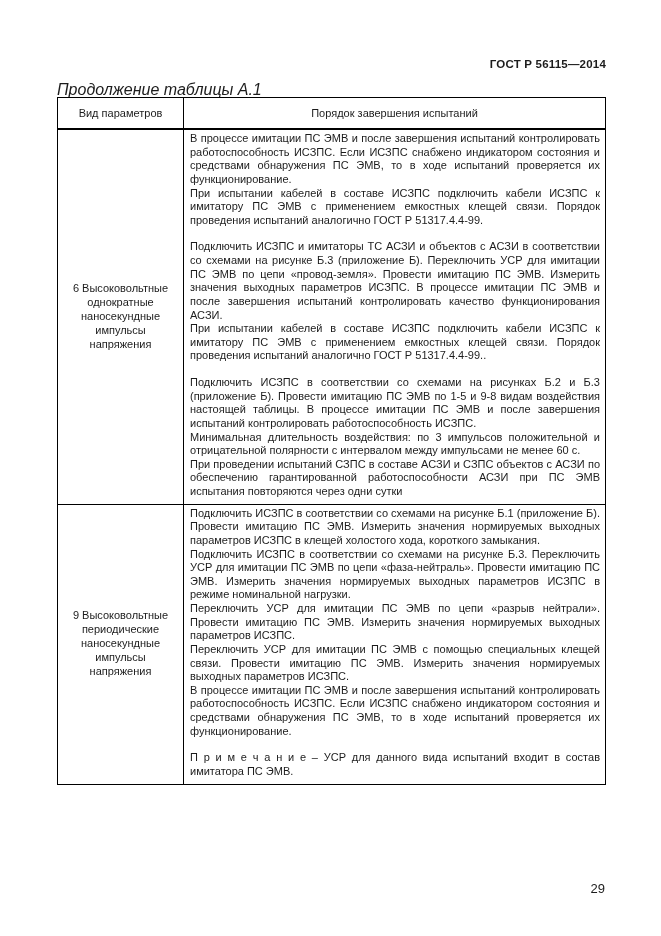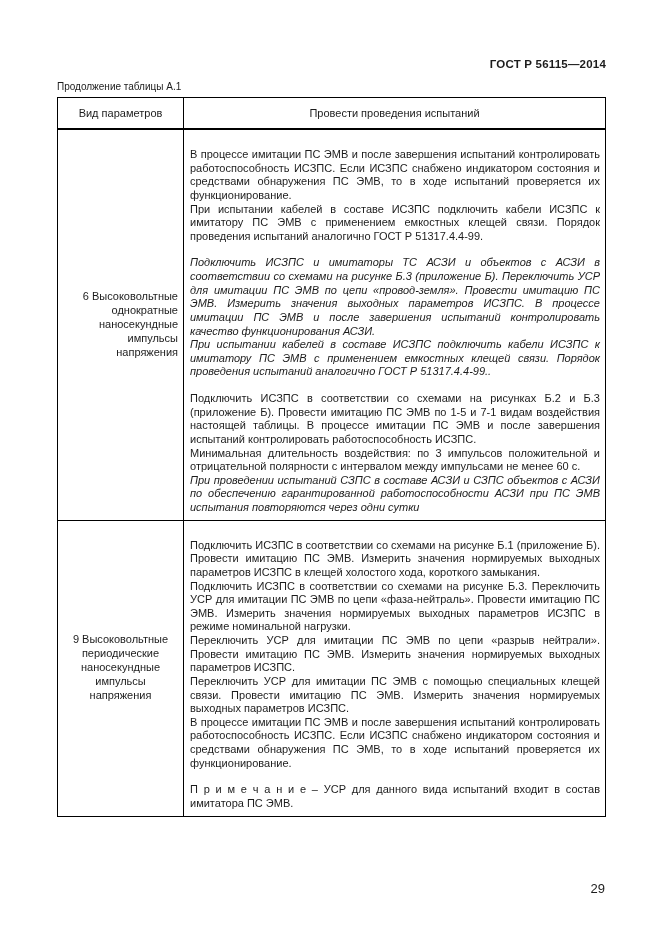--- a/index.html
+++ b/index.html
@@ -18,7 +18,7 @@
   }
   .caption {
     position: absolute; top: 81px; left: 57px;
-    font-size: 10px; 
+    font-size: 16px; font-style: italic;
   }
 
   table.doc-table {

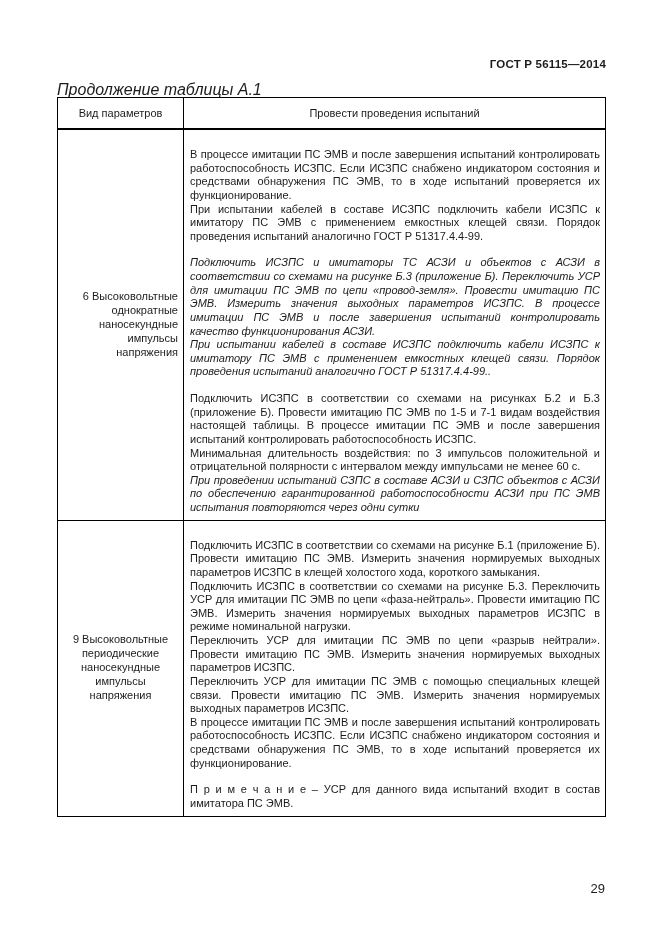--- a/index.html
+++ b/index.html
@@ -71,7 +71,7 @@
     <thead>
       <tr>
         <th>Вид параметров</th>
-        <th>Провести проведения испытаний</th>
+        <th>Порядок завершения испытаний</th>
       </tr>
     </thead>
     <tbody id="table-body">

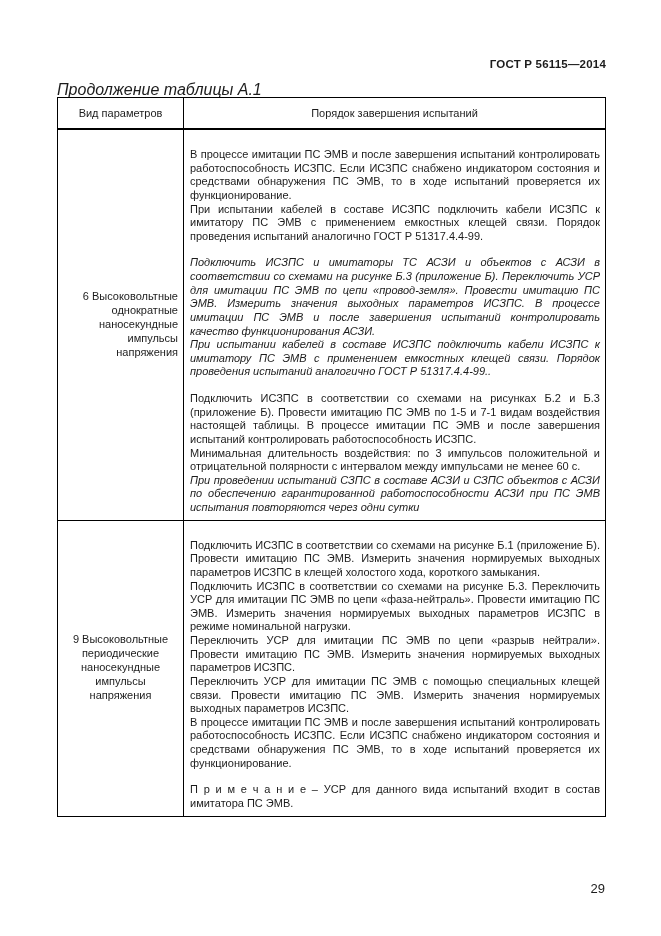--- a/index.html
+++ b/index.html
@@ -45,7 +45,7 @@
   .impact-cell.center { text-align: center; }
   .procedure-cell {
     vertical-align: top;
-    padding: 18px 5px 5px 6px;
+    padding: 2px 5px 5px 6px;
     text-align: justify;
     line-height: 1.24;
   }

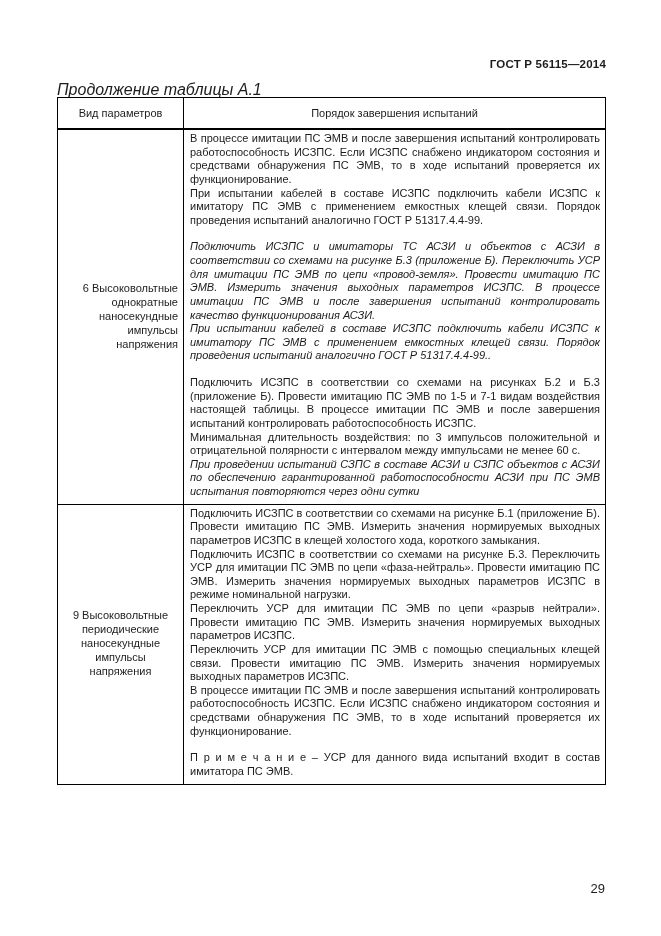--- a/index.html
+++ b/index.html
@@ -50,7 +50,7 @@
     line-height: 1.24;
   }
   .para { margin: 0; }
-  .para.italic { font-style: italic; }
+  .para.italic { }
   .para.gap { margin-top: 13px; }
 
   .footer-pagenum {

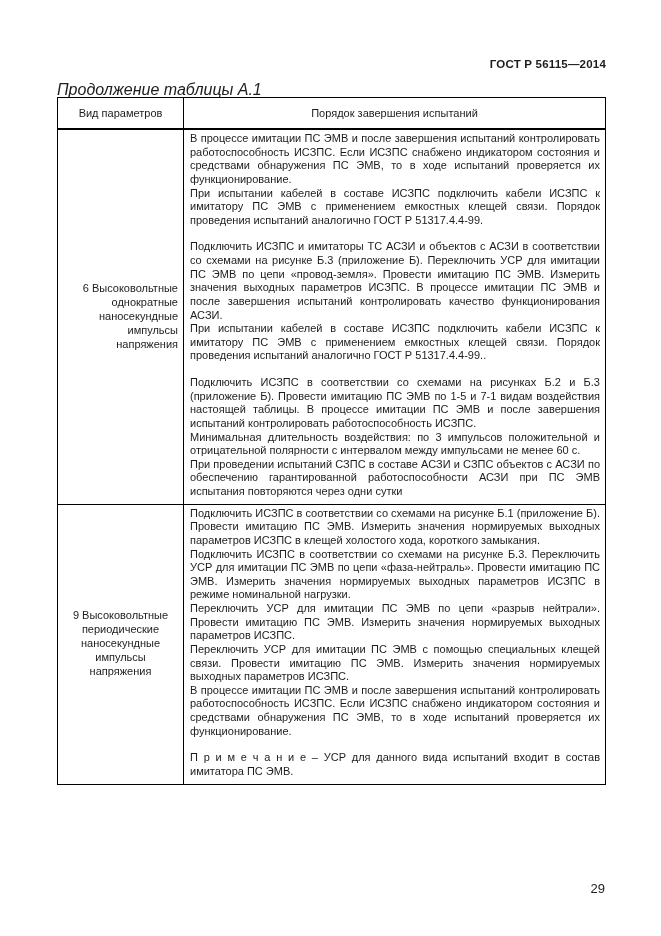--- a/index.html
+++ b/index.html
@@ -40,7 +40,7 @@
     vertical-align: middle;
     padding: 4px 5px;
     line-height: 1.26;
-    text-align: right;
+    text-align: center;
   }
   .impact-cell.center { text-align: center; }
   .procedure-cell {

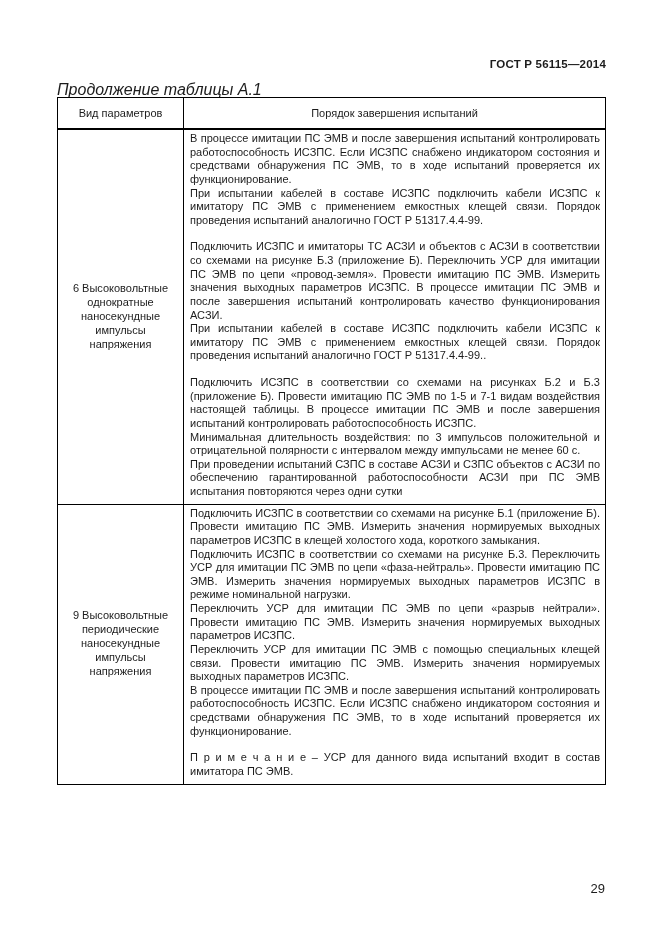--- a/index.html
+++ b/index.html
@@ -82,7 +82,7 @@
             <div class="para">При испытании кабелей в составе ИСЗПС подключить кабели ИСЗПС к имитатору ПС ЭМВ с применением емкостных клещей связи. Порядок проведения испытаний аналогично ГОСТ Р 51317.4.4-99.</div>
             <div class="para italic gap">Подключить ИСЗПС и имитаторы ТС АСЗИ и объектов с АСЗИ в соответствии со схемами на рисунке Б.3 (приложение Б). Переключить УСР для имитации ПС ЭМВ по цепи «провод-земля». Провести имитацию ПС ЭМВ. Измерить значения выходных параметров ИСЗПС. В процессе имитации ПС ЭМВ и после завершения испытаний контролировать качество функционирования АСЗИ.</div>
             <div class="para italic">При испытании кабелей в составе ИСЗПС подключить кабели ИСЗПС к имитатору ПС ЭМВ с применением емкостных клещей связи. Порядок проведения испытаний аналогично ГОСТ Р 51317.4.4-99..</div>
-            <div class="para gap">Подключить ИСЗПС в соответствии со схемами на рисунках Б.2 и Б.3 (приложение Б). Провести имитацию ПС ЭМВ по 1-5 и 7-1 видам воздействия настоящей таблицы. В процессе имитации ПС ЭМВ и после завершения испытаний контролировать работоспособность ИСЗПС.</div>
+            <div class="para gap">Подключить ИСЗПС в соответствии со схемами на рисунках Б.2 и Б.3 (приложение Б). Провести имитацию ПС ЭМВ по 1-5 и 9-8 видам воздействия настоящей таблицы. В процессе имитации ПС ЭМВ и после завершения испытаний контролировать работоспособность ИСЗПС.</div>
             <div class="para">Минимальная длительность воздействия: по 3 импульсов положительной и отрицательной полярности с интервалом между импульсами не менее 60 с.</div>
             <div class="para italic">При проведении испытаний СЗПС в составе АСЗИ и СЗПС объектов с АСЗИ по обеспечению гарантированной работоспособности АСЗИ при ПС ЭМВ испытания повторяются через одни сутки</div>
           </td>

